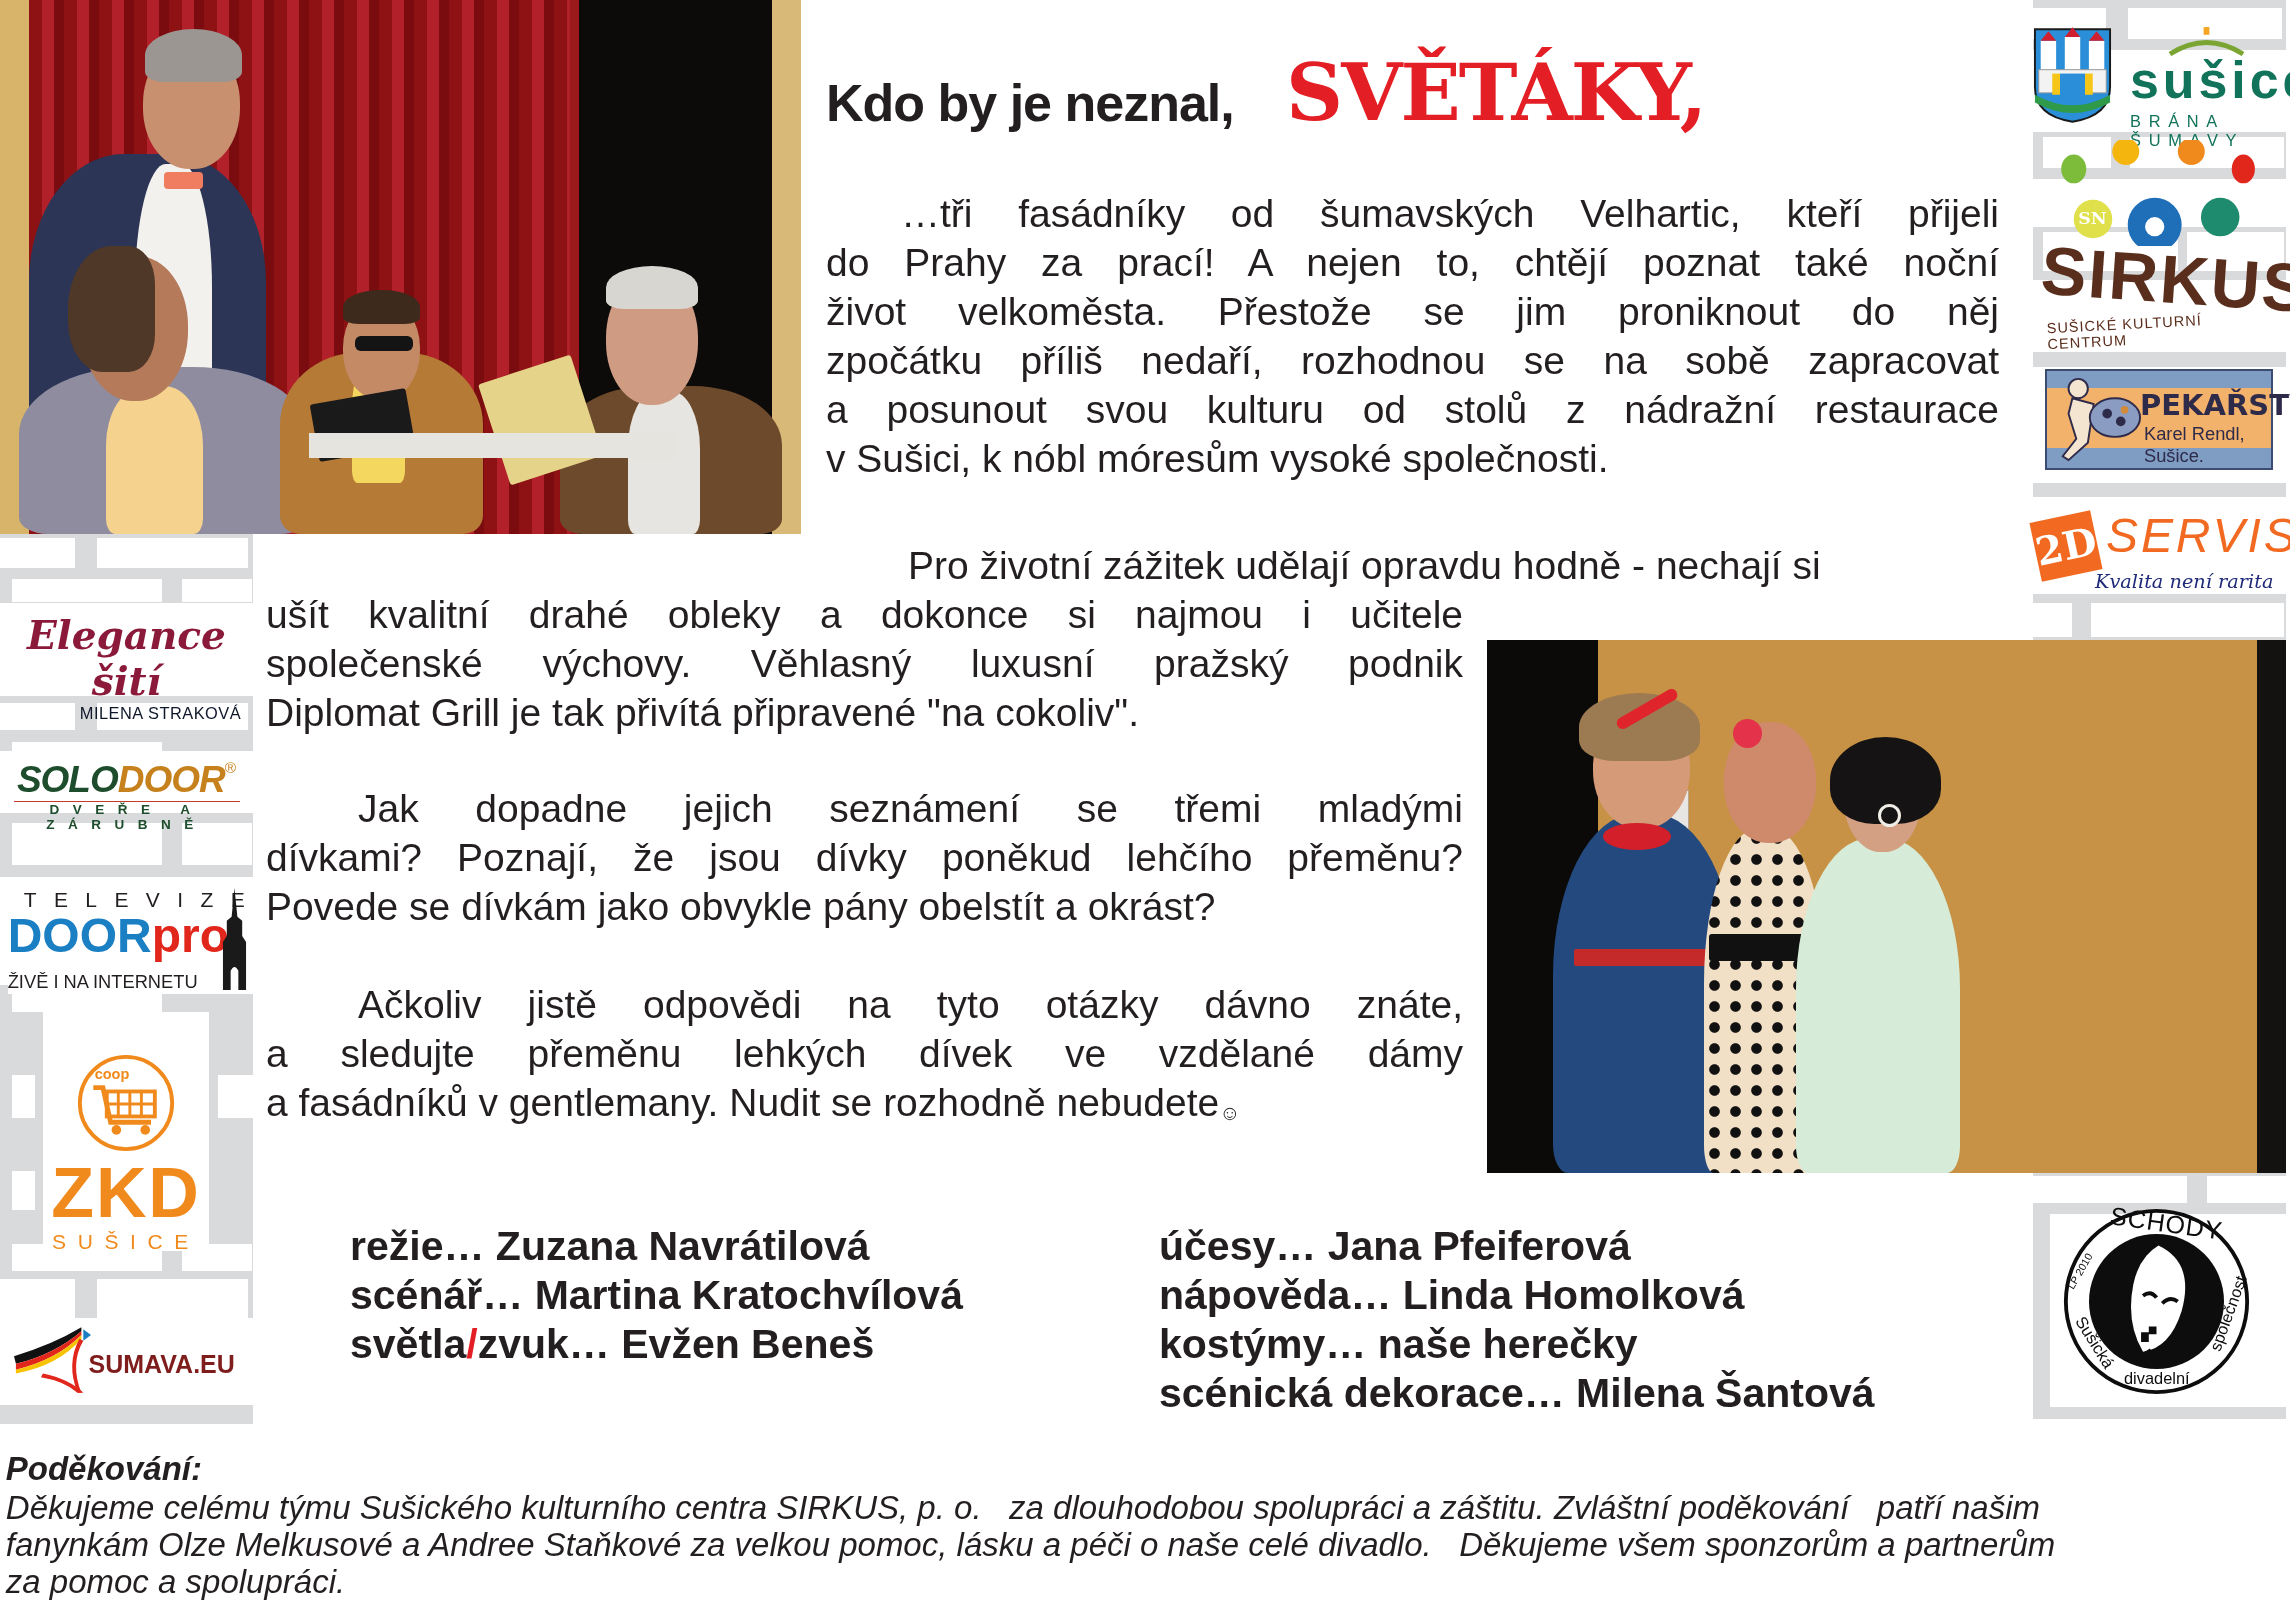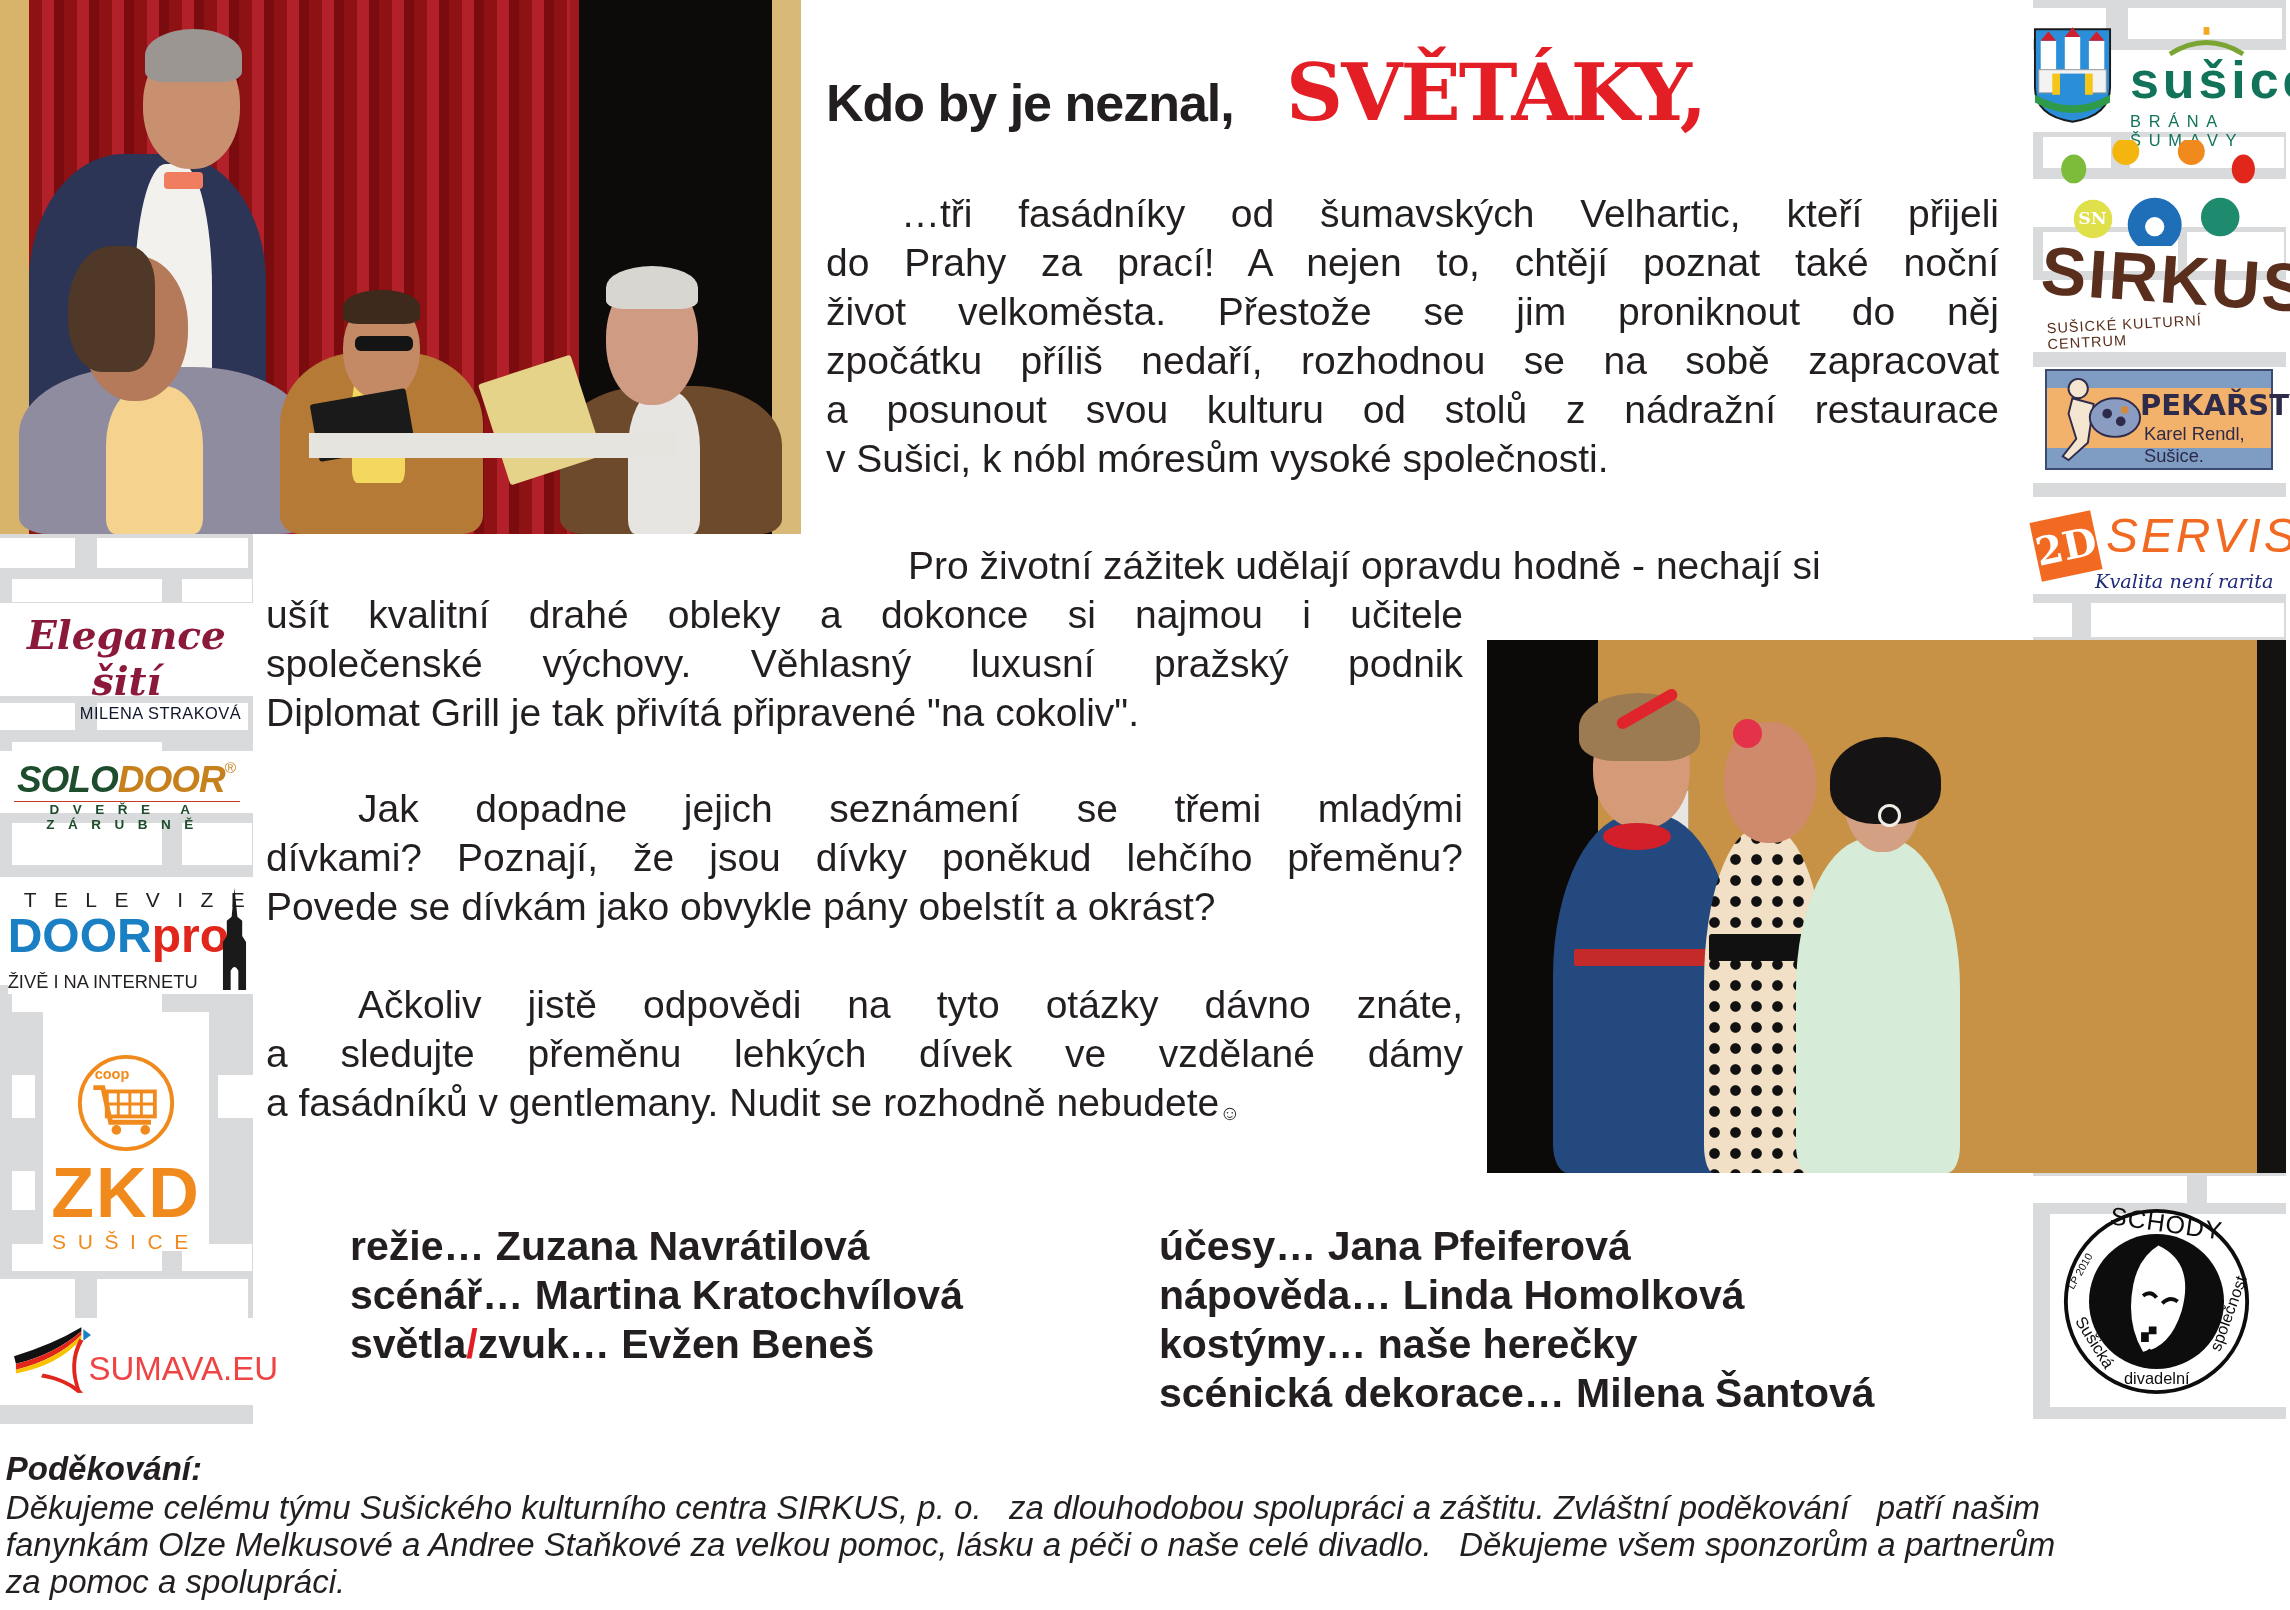--- a/index.html
+++ b/index.html
@@ -96,7 +96,7 @@
   .film-sub { font-size:18.3px; color:#231f20; }
   .zkd { font-weight:bold; font-size:70px; color:#f18a1c; letter-spacing:1.9px; }
   .zkd-sub { font-size:21px; color:#f18a1c; letter-spacing:11.6px; }
-  .sumava { font-weight:normal; font-size:33px; color:#ef4444; }
+  .sumava { font-weight:bold; font-size:25px; color:#7f1d1d; }
   .susice-main { font-size:52px; color:#11735a; font-weight:bold; letter-spacing:3.9px; }
   .susice-sub { font-size:16.4px; color:#11735a; letter-spacing:7.7px; }
   .sirkus-main { font-size:68px; font-weight:bold; color:#5a2e1c; letter-spacing:1.9px; }

